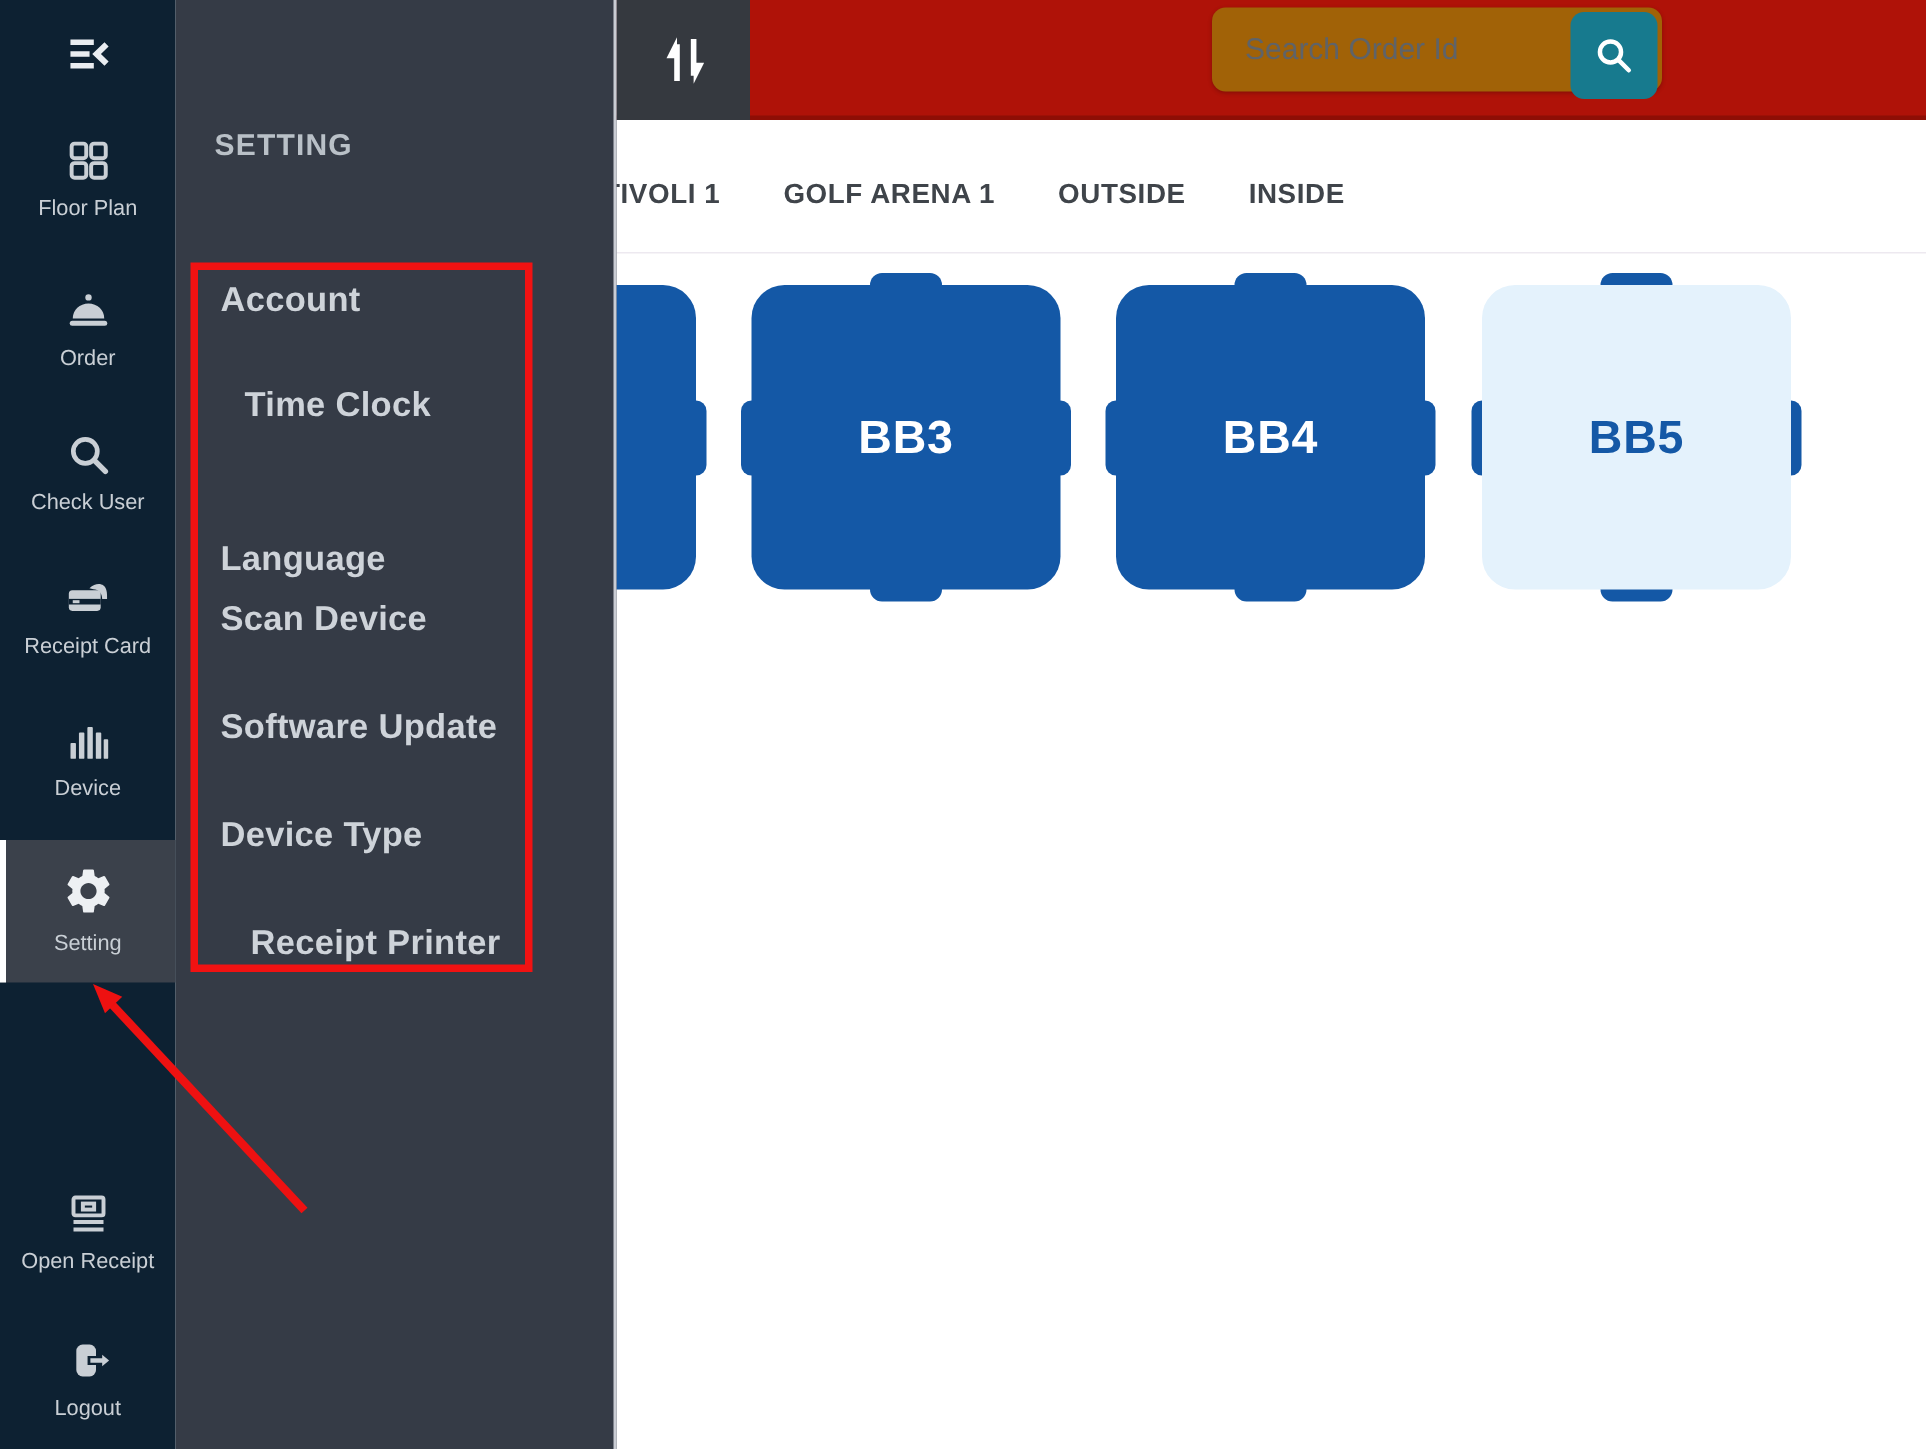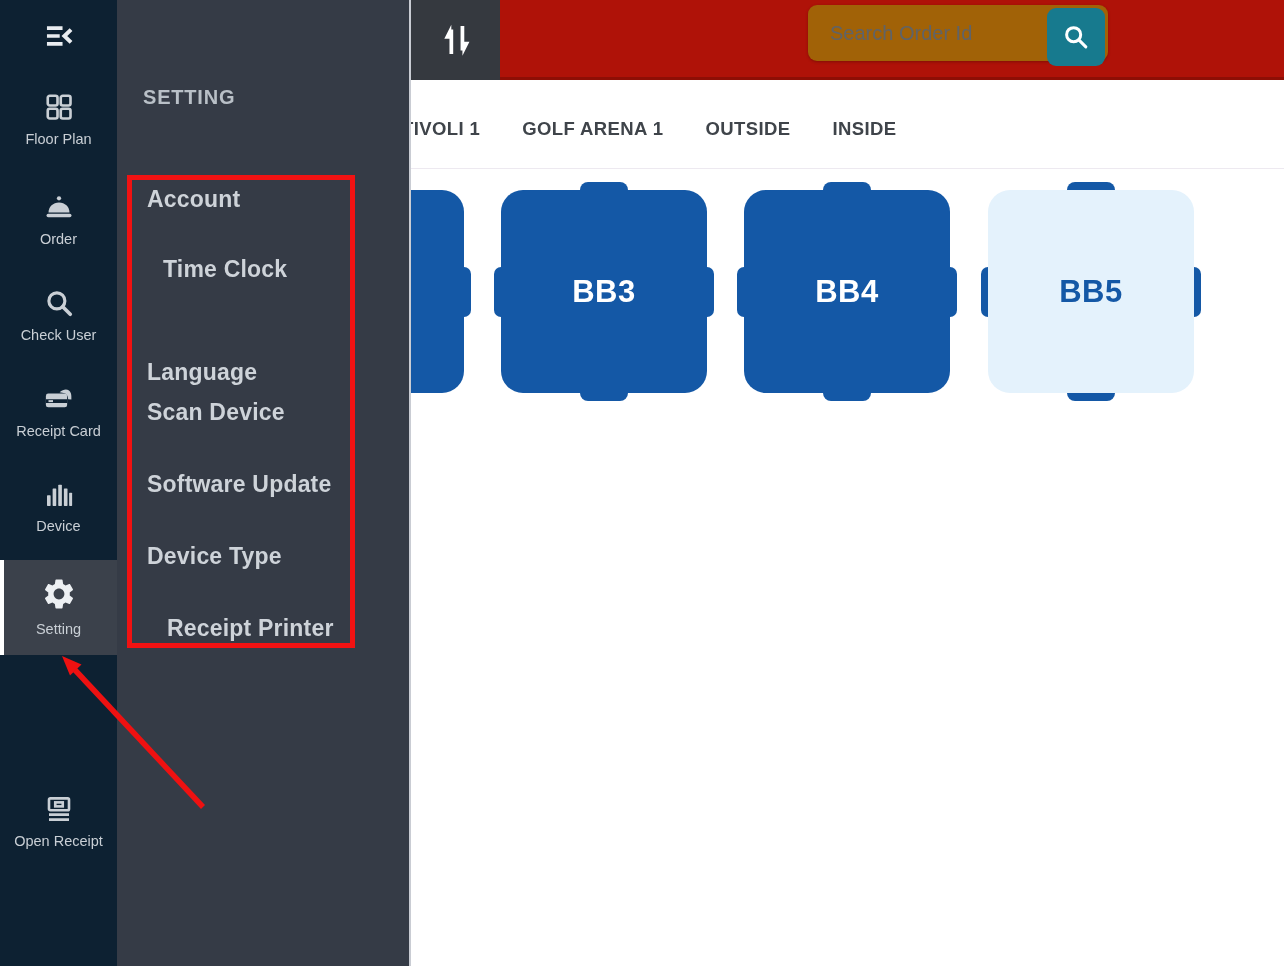--- a/index.html
+++ b/index.html
@@ -279,6 +279,15 @@
       <span>Open Receipt</span>
     </div>
 
+    <div class="side-item" style="top:892px;">
+      <svg class="icon" viewBox="0 0 24 24">
+        <rect x="5.5" y="3.5" width="10.5" height="17" rx="3.4" fill="#C9CFD5"></rect>
+        <rect x="11.5" y="9.6" width="5" height="4.8" fill="#0D2132"></rect>
+        <path d="M13 12h7" stroke="#C9CFD5" stroke-width="2.4"></path>
+        <polygon points="23,12 19.3,8.9 19.3,15.1" fill="#C9CFD5"></polygon>
+      </svg>
+      <span>Logout</span>
+    </div>
   </div>
 
   <div class="annotation-rect"></div>

